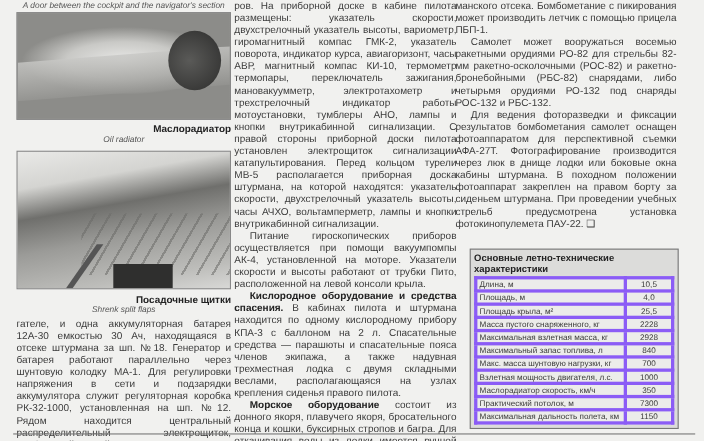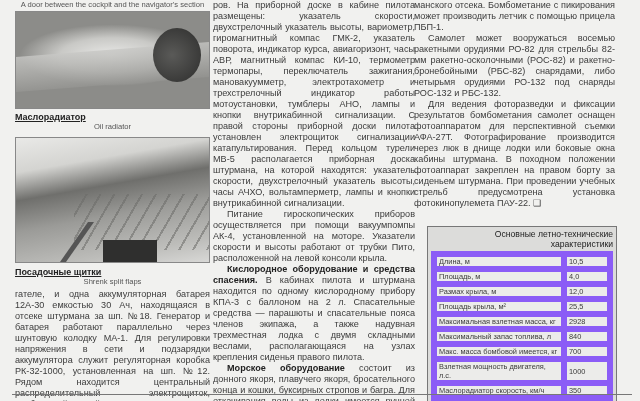--- a/index.html
+++ b/index.html
@@ -12,7 +12,7 @@
   .c1 { left:15px; width:195px; }
   .c2 { left:213px; width:202px; }
   .c3 { left:414px; width:201px; }
-  .caption-en { font-size:7.6px; color:#555; text-align:center; line-height:9px; }
+  .caption-en { font-style:italic; font-size:7.6px; color:#555; text-align:center; line-height:9px; }
   .caption-ru { font-weight:bold; font-size:9px; color:#222; text-align:left; line-height:10px;text-decoration:underline; }
   .photo { position:relative; overflow:hidden; border:1px solid #888; }
   .p1 { height:96px; margin-top:2px;

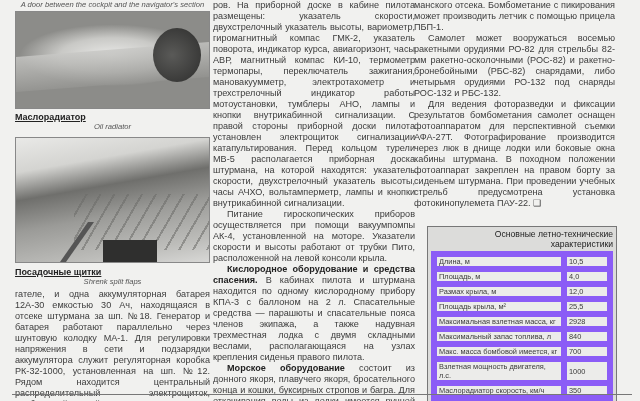--- a/index.html
+++ b/index.html
@@ -13,7 +13,7 @@
   .c2 { left:213px; width:202px; }
   .c3 { left:414px; width:201px; }
   .caption-en { font-style:italic; font-size:7.6px; color:#555; text-align:center; line-height:9px; }
-  .caption-ru { font-weight:bold; font-size:9px; color:#222; text-align:left; line-height:10px;text-decoration:underline; }
+  .caption-ru { font-weight:bold; font-size:9px; color:#222; text-align:right; line-height:10px; }
   .photo { position:relative; overflow:hidden; border:1px solid #888; }
   .p1 { height:96px; margin-top:2px;
     background:

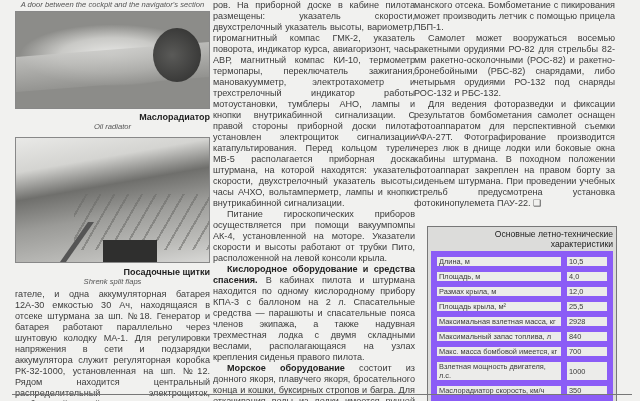--- a/index.html
+++ b/index.html
@@ -36,7 +36,7 @@
   b.h { color:#222; }
   .spec { position:absolute; left:427px; top:226px; width:190px; border:1px solid #777;
     background:#dcdcda; padding:2px 3px 3px 3px; box-sizing:border-box; }
-  .spec-title { font-weight:normal; font-size:8.6px; line-height:9.5px; text-align:right; color:#222; padding:1px 0 2px; }
+  .spec-title { font-weight:bold; font-size:8.6px; line-height:9.5px; text-align:left; color:#222; padding:1px 0 2px; }
   .spec table { width:100%; border-collapse:collapse; background:#ececea; }
   .spec td { border:6px solid #8b5cf6; font-size:7.4px; line-height:9px; padding:0 2px; color:#3a3a3a; }
   .spec td.v { width:36px;margin-left:32px; }

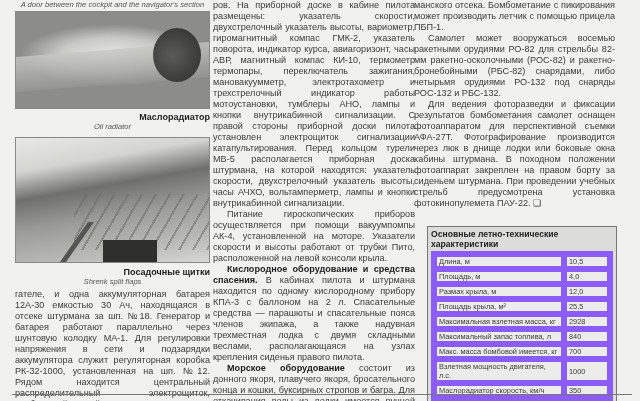--- a/index.html
+++ b/index.html
@@ -38,7 +38,7 @@
     background:#dcdcda; padding:2px 3px 3px 3px; box-sizing:border-box; }
   .spec-title { font-weight:bold; font-size:8.6px; line-height:9.5px; text-align:left; color:#222; padding:1px 0 2px; }
   .spec table { width:100%; border-collapse:collapse; background:#ececea; }
-  .spec td { border:6px solid #8b5cf6; font-size:7.4px; line-height:9px; padding:0 2px; color:#3a3a3a; }
+  .spec td { border:3px solid #8b5cf6; font-size:7.4px; line-height:9px; padding:0 2px; color:#3a3a3a; }
   .spec td.v { width:36px;margin-left:32px; }
   .bottom-rule { position:absolute; left:12px; right:8px; top:394px; height:1px; background:#777; }
 </style>

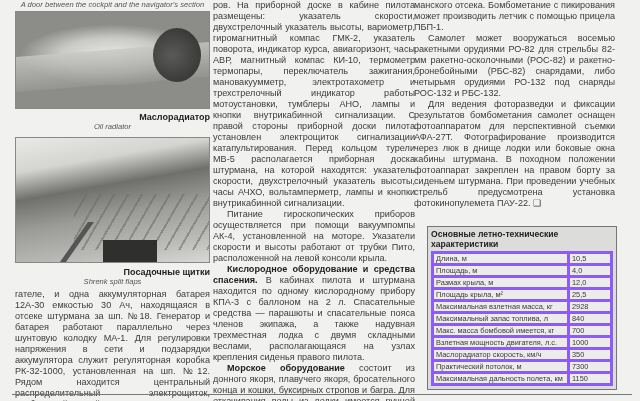--- a/index.html
+++ b/index.html
@@ -39,7 +39,7 @@
   .spec-title { font-weight:bold; font-size:8.6px; line-height:9.5px; text-align:left; color:#222; padding:1px 0 2px; }
   .spec table { width:100%; border-collapse:collapse; background:#ececea; }
   .spec td { border:3px solid #8b5cf6; font-size:7.4px; line-height:9px; padding:0 2px; color:#3a3a3a; }
-  .spec td.v { width:36px;margin-left:32px; }
+  .spec td.v { text-align:center; width:36px;margin-left:32px; }
   .bottom-rule { position:absolute; left:12px; right:8px; top:394px; height:1px; background:#777; }
 </style>
 </head>

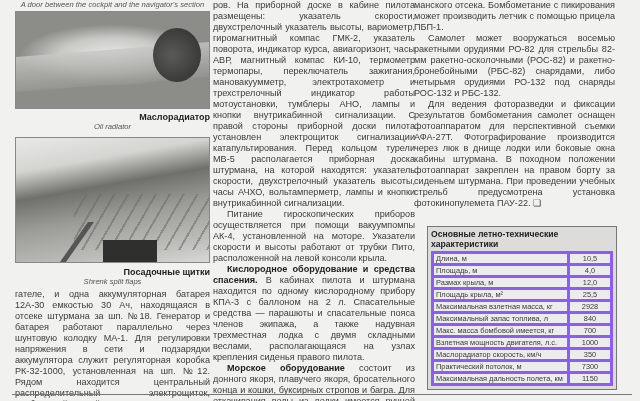--- a/index.html
+++ b/index.html
@@ -95,10 +95,6 @@
           <td class="v">4,0</td>
         </tr>
         <tr>
-          <td>Размах крыла, м</td>
-          <td class="v">12,0</td>
-        </tr>
-        <tr>
           <td>Площадь крыла, м²</td>
           <td class="v">25,5</td>
         </tr>

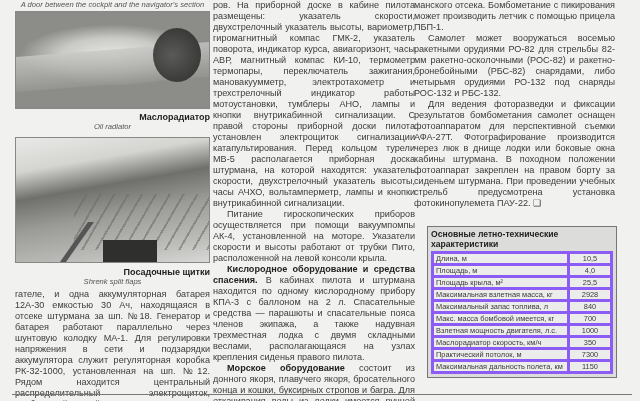--- a/index.html
+++ b/index.html
@@ -99,6 +99,10 @@
           <td class="v">25,5</td>
         </tr>
         <tr>
+          <td>Масса пустого снаряженного, кг</td>
+          <td class="v">2228</td>
+        </tr>
+        <tr>
           <td>Максимальная взлетная масса, кг</td>
           <td class="v">2928</td>
         </tr>

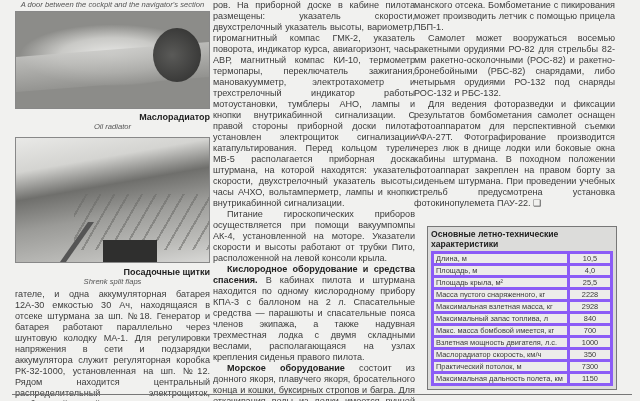--- a/index.html
+++ b/index.html
@@ -111,7 +111,7 @@
           <td class="v">840</td>
         </tr>
         <tr>
-          <td>Макс. масса бомбовой имеется, кг</td>
+          <td>Макс. масса шунтовую нагрузки, кг</td>
           <td class="v">700</td>
         </tr>
         <tr>

